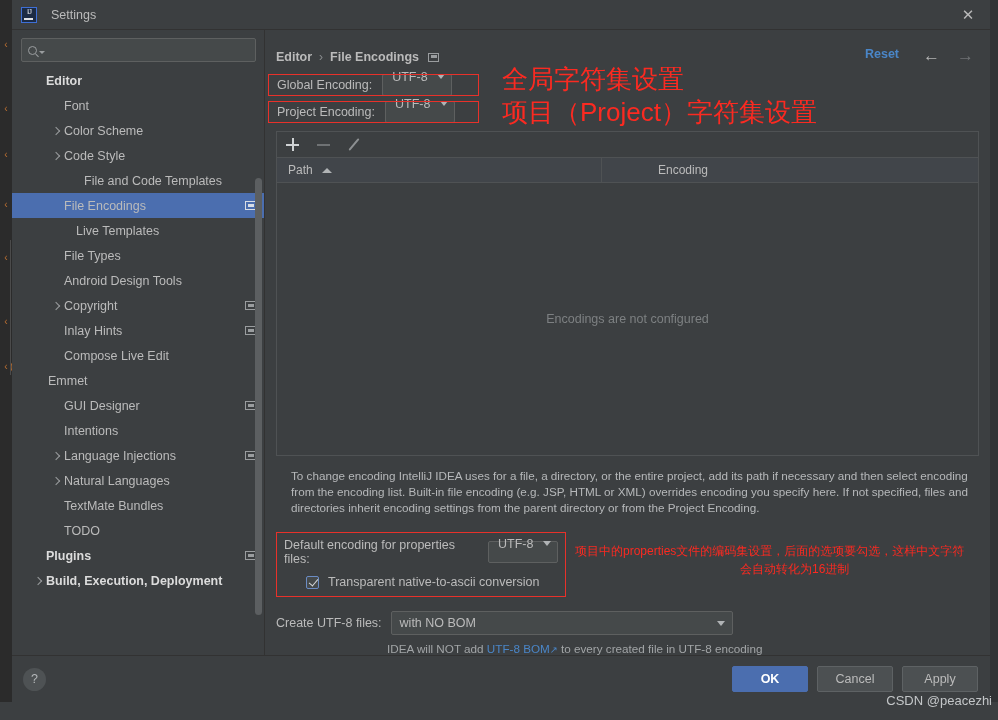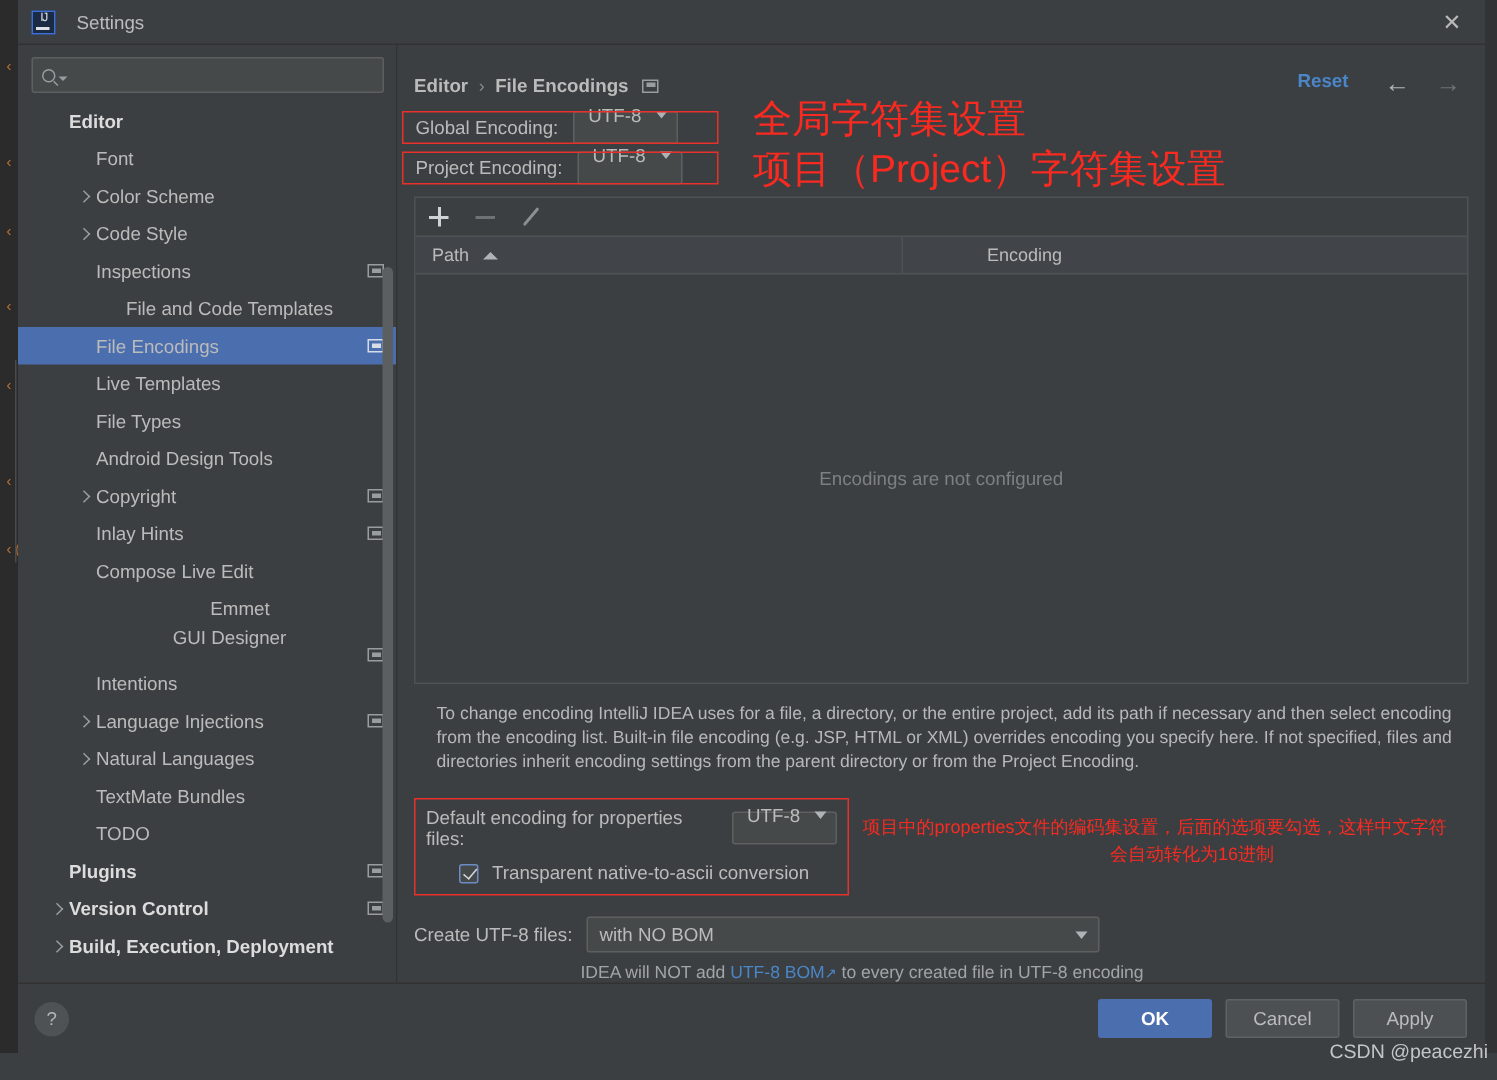--- a/index.html
+++ b/index.html
@@ -381,11 +381,6 @@
             <span class="twisty has"></span>
             <span class="tree-label">Code Style</span>
           </div>
-          <div class="tree-row" style="padding-left: 38px;">
-            <span class="twisty"></span>
-            <span class="tree-label">Inspections</span>
-            <span class="badge-icon"></span>
-          </div>
           <div class="tree-row" style="padding-left: 58px;">
             <span class="twisty"></span>
             <span class="tree-label">File and Code Templates</span>

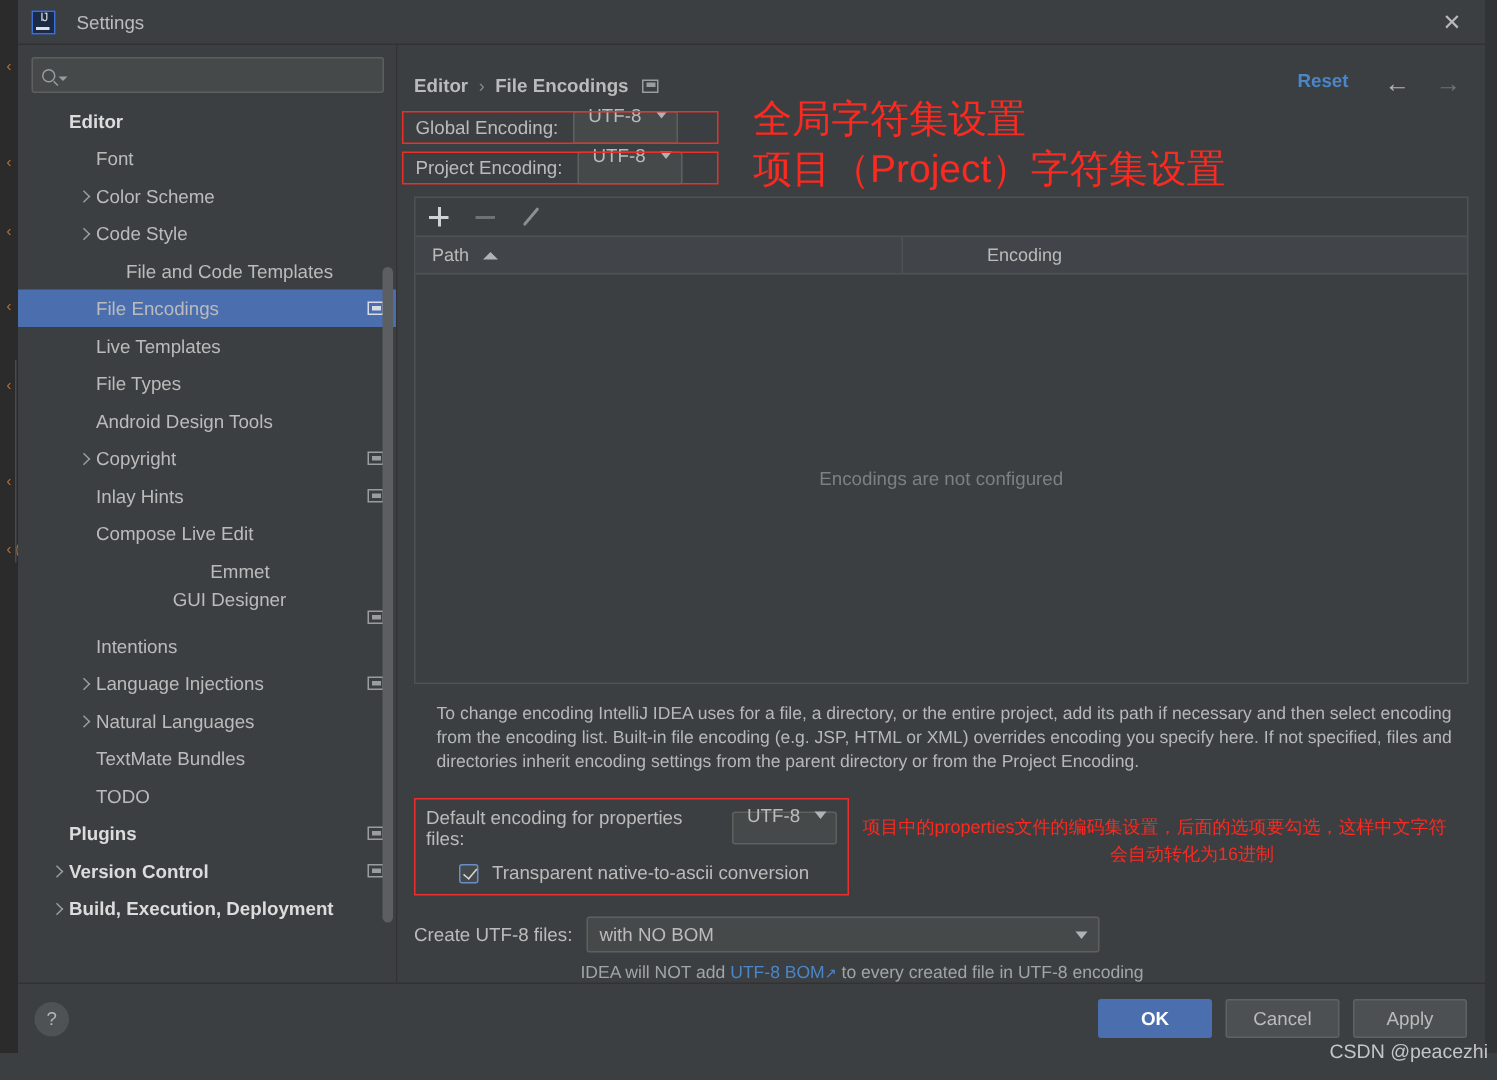--- a/index.html
+++ b/index.html
@@ -390,7 +390,7 @@
             <span class="tree-label">File Encodings</span>
             <span class="badge-icon"></span>
           </div>
-          <div class="tree-row" style="padding-left: 38px;">
+          <div class="tree-row" style="padding-left: 50px;">
             <span class="twisty"></span>
             <span class="tree-label">Live Templates</span>
           </div>

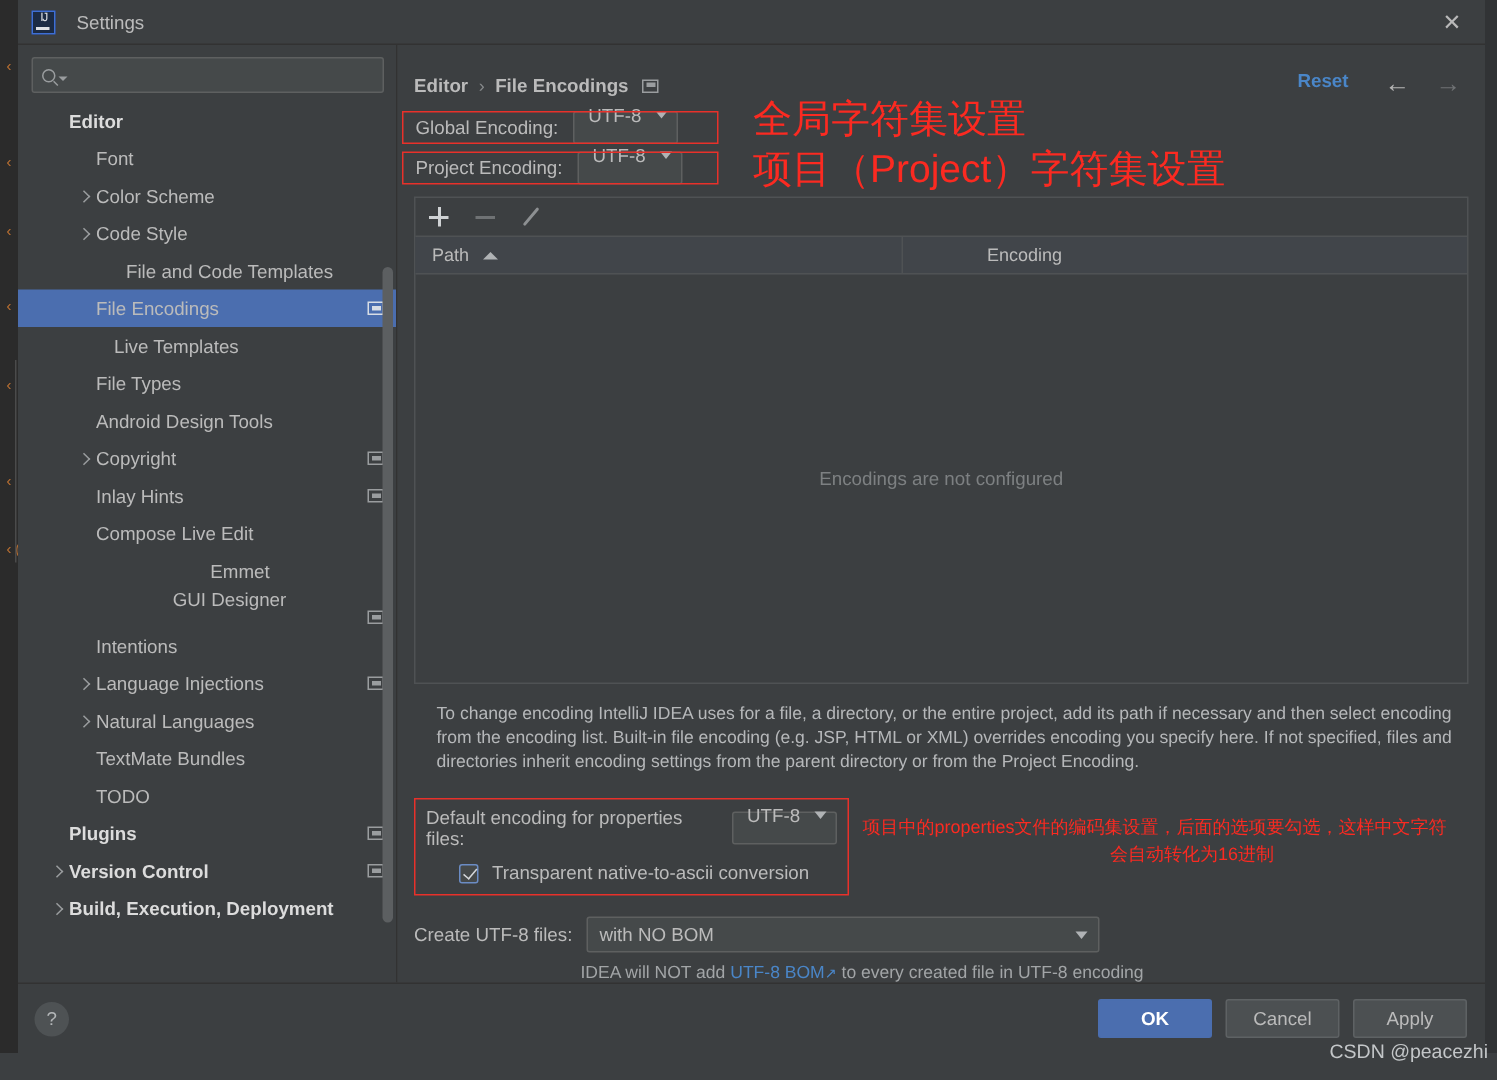--- a/index.html
+++ b/index.html
@@ -416,7 +416,7 @@
             <span class="twisty"></span>
             <span class="tree-label">Compose Live Edit</span>
           </div>
-          <div class="tree-row" style="padding-left: 38px; justify-content: center;">
+          <div class="tree-row" style="padding-left: 22px;">
             <span class="twisty"></span>
             <span class="tree-label">Emmet</span>
           </div>

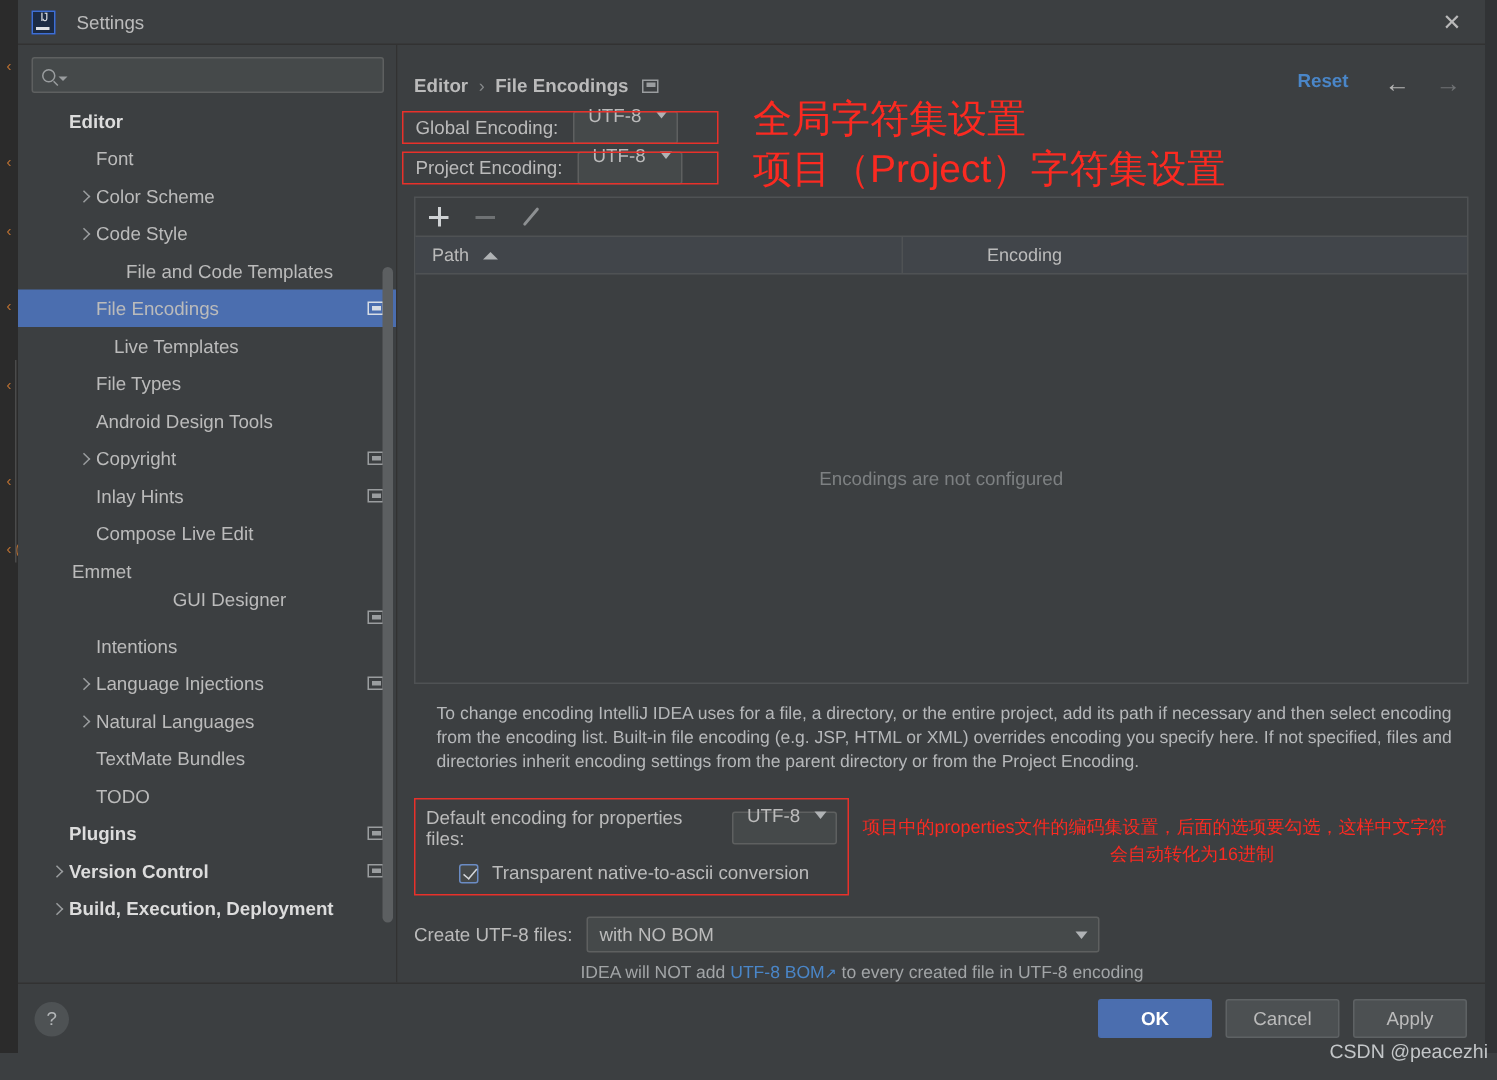--- a/index.html
+++ b/index.html
@@ -420,7 +420,7 @@
             <span class="twisty"></span>
             <span class="tree-label">Emmet</span>
           </div>
-          <div class="tree-row" style="padding-left: 38px; flex-direction: column;">
+          <div class="tree-row" style="padding-left: 38px;">
             <span class="twisty"></span>
             <span class="tree-label">GUI Designer</span>
             <span class="badge-icon"></span>

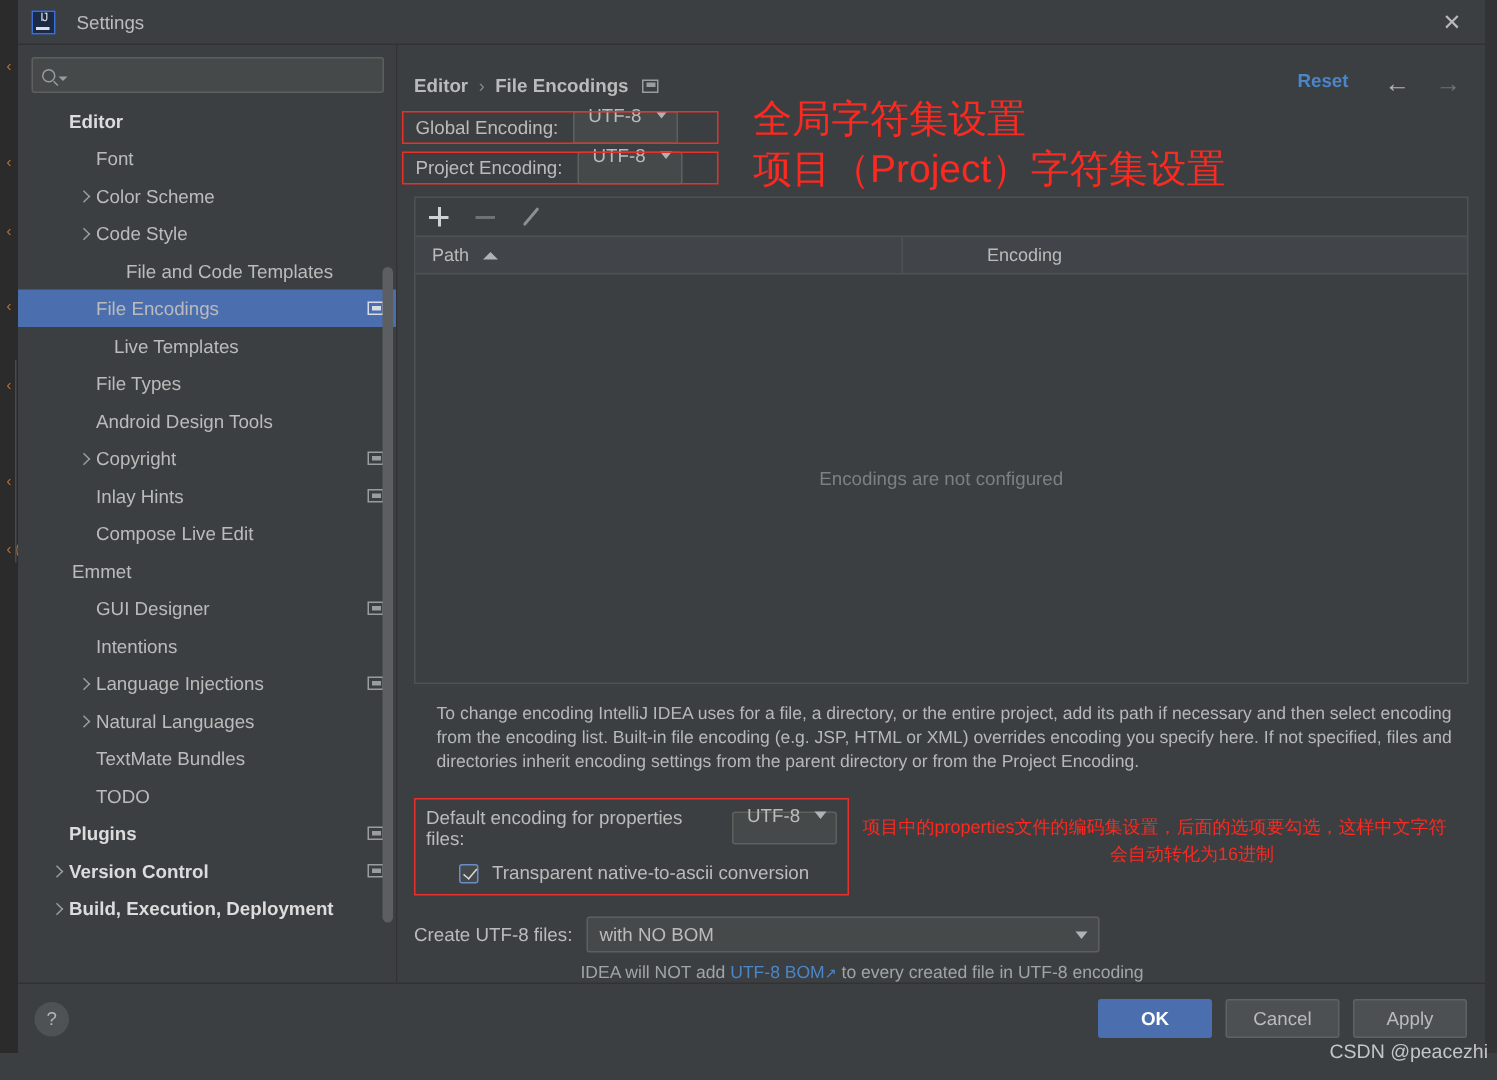--- a/index.html
+++ b/index.html
@@ -453,11 +453,6 @@
           </div>
           <div class="tree-row bold" style="padding-left: 20px;">
             <span class="twisty has"></span>
-            <span class="tree-label">Version Control</span>
-            <span class="badge-icon"></span>
-          </div>
-          <div class="tree-row bold" style="padding-left: 20px;">
-            <span class="twisty has"></span>
             <span class="tree-label">Build, Execution, Deployment</span>
           </div>
         </div>

